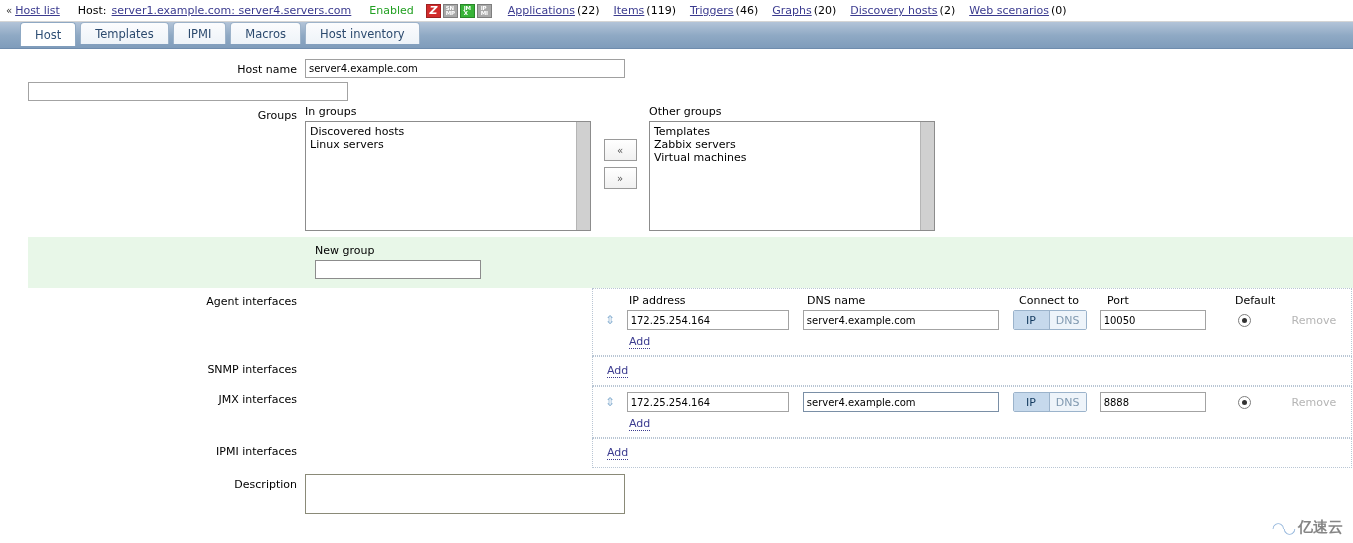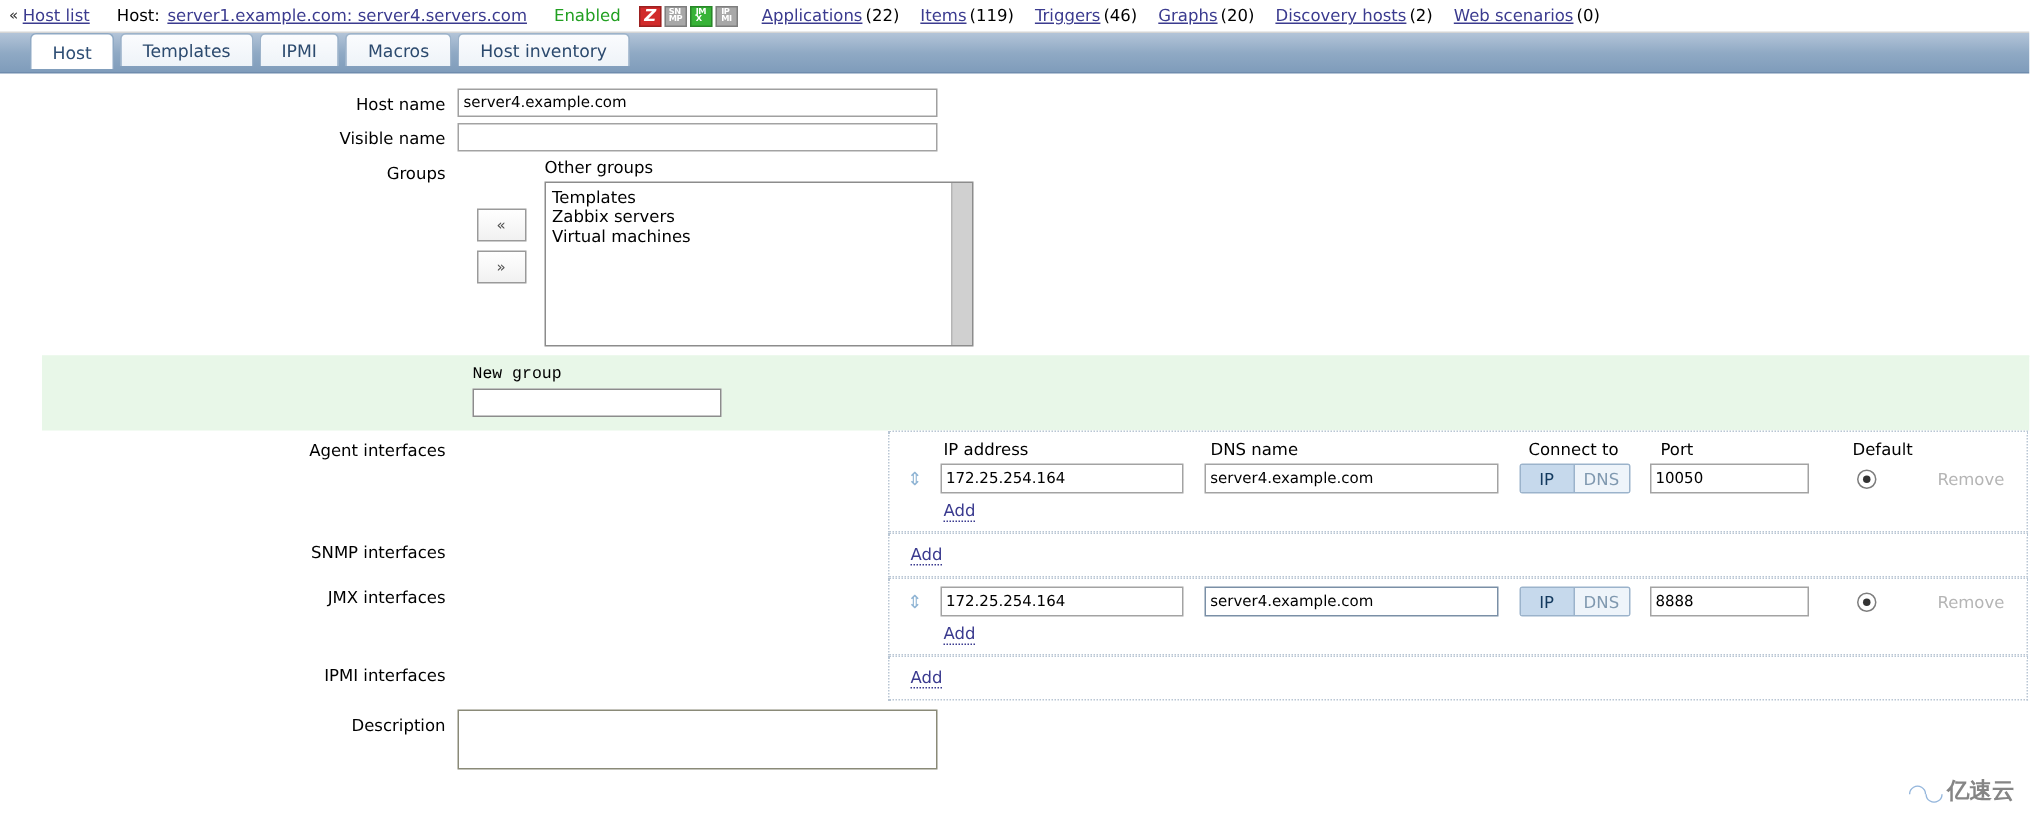--- a/index.html
+++ b/index.html
@@ -382,7 +382,6 @@
     </div>
 
     <div class="row">
-      <div class="lbl">Visible name</div>
       <div class="fieldwrap">
         <input class="txt w320" value="" style="">
       </div>

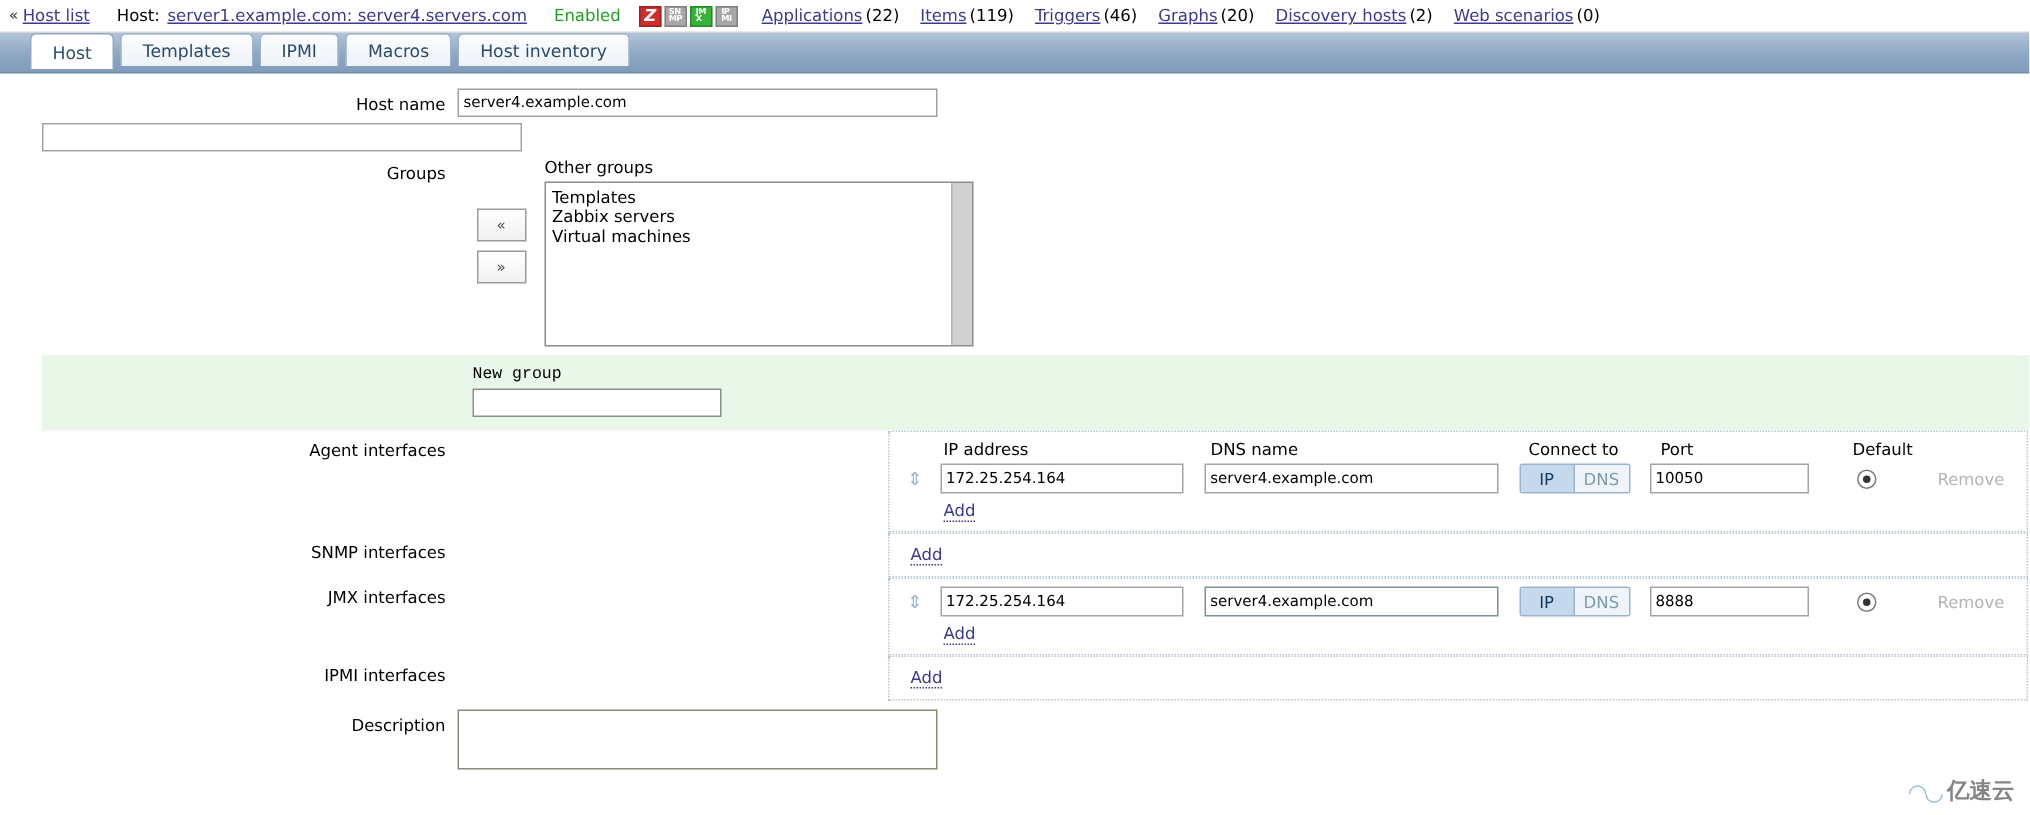--- a/index.html
+++ b/index.html
@@ -391,6 +391,16 @@
       <div class="lbl">Groups</div>
       <div class="fieldwrap dual">
 
+        <div>
+          <div class="grp-caption">In groups</div>
+          <div class="listbox">
+            <div class="inner">
+              <div>Discovered hosts</div>
+              <div>Linux servers</div>
+            </div>
+            <div class="sbar"></div>
+          </div>
+        </div>
 
         <div class="midbtns">
           <div class="midbtn">«</div>

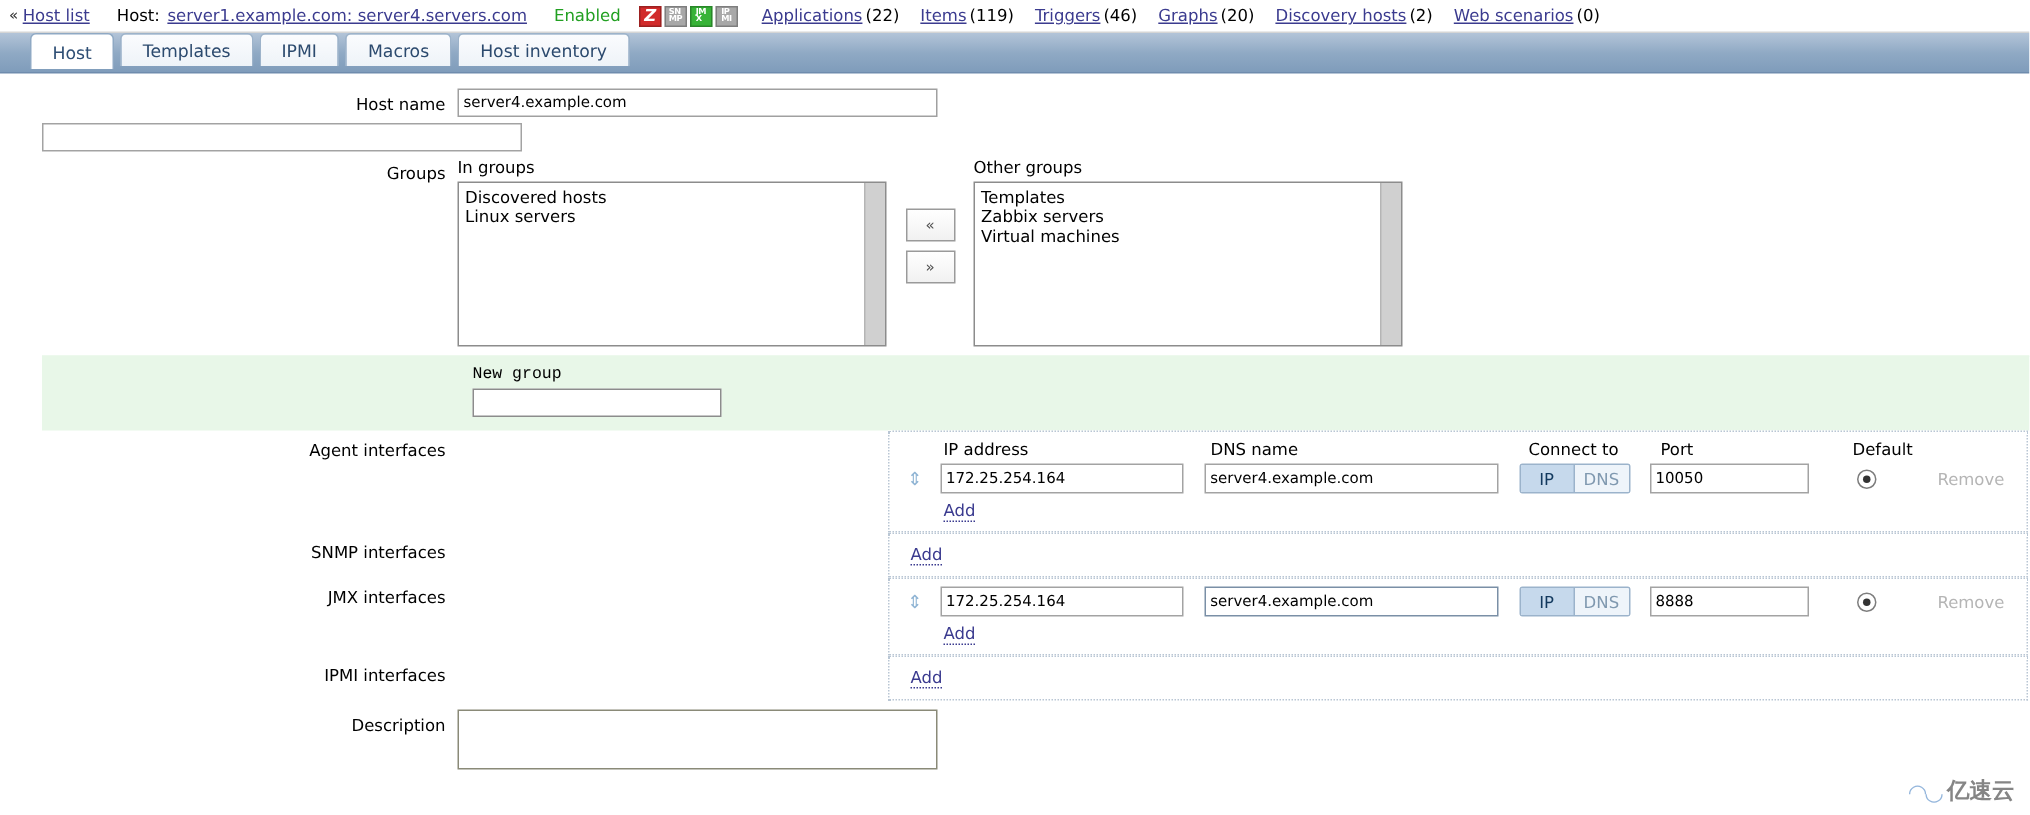--- a/index.html
+++ b/index.html
@@ -195,7 +195,6 @@
     margin-left: 287px;
     font-size: 11px;
     margin-bottom: 3px;
-    font-family: Liberation Mono, monospace;
   }
   .greenband input.txt {
     margin-left: 287px;

